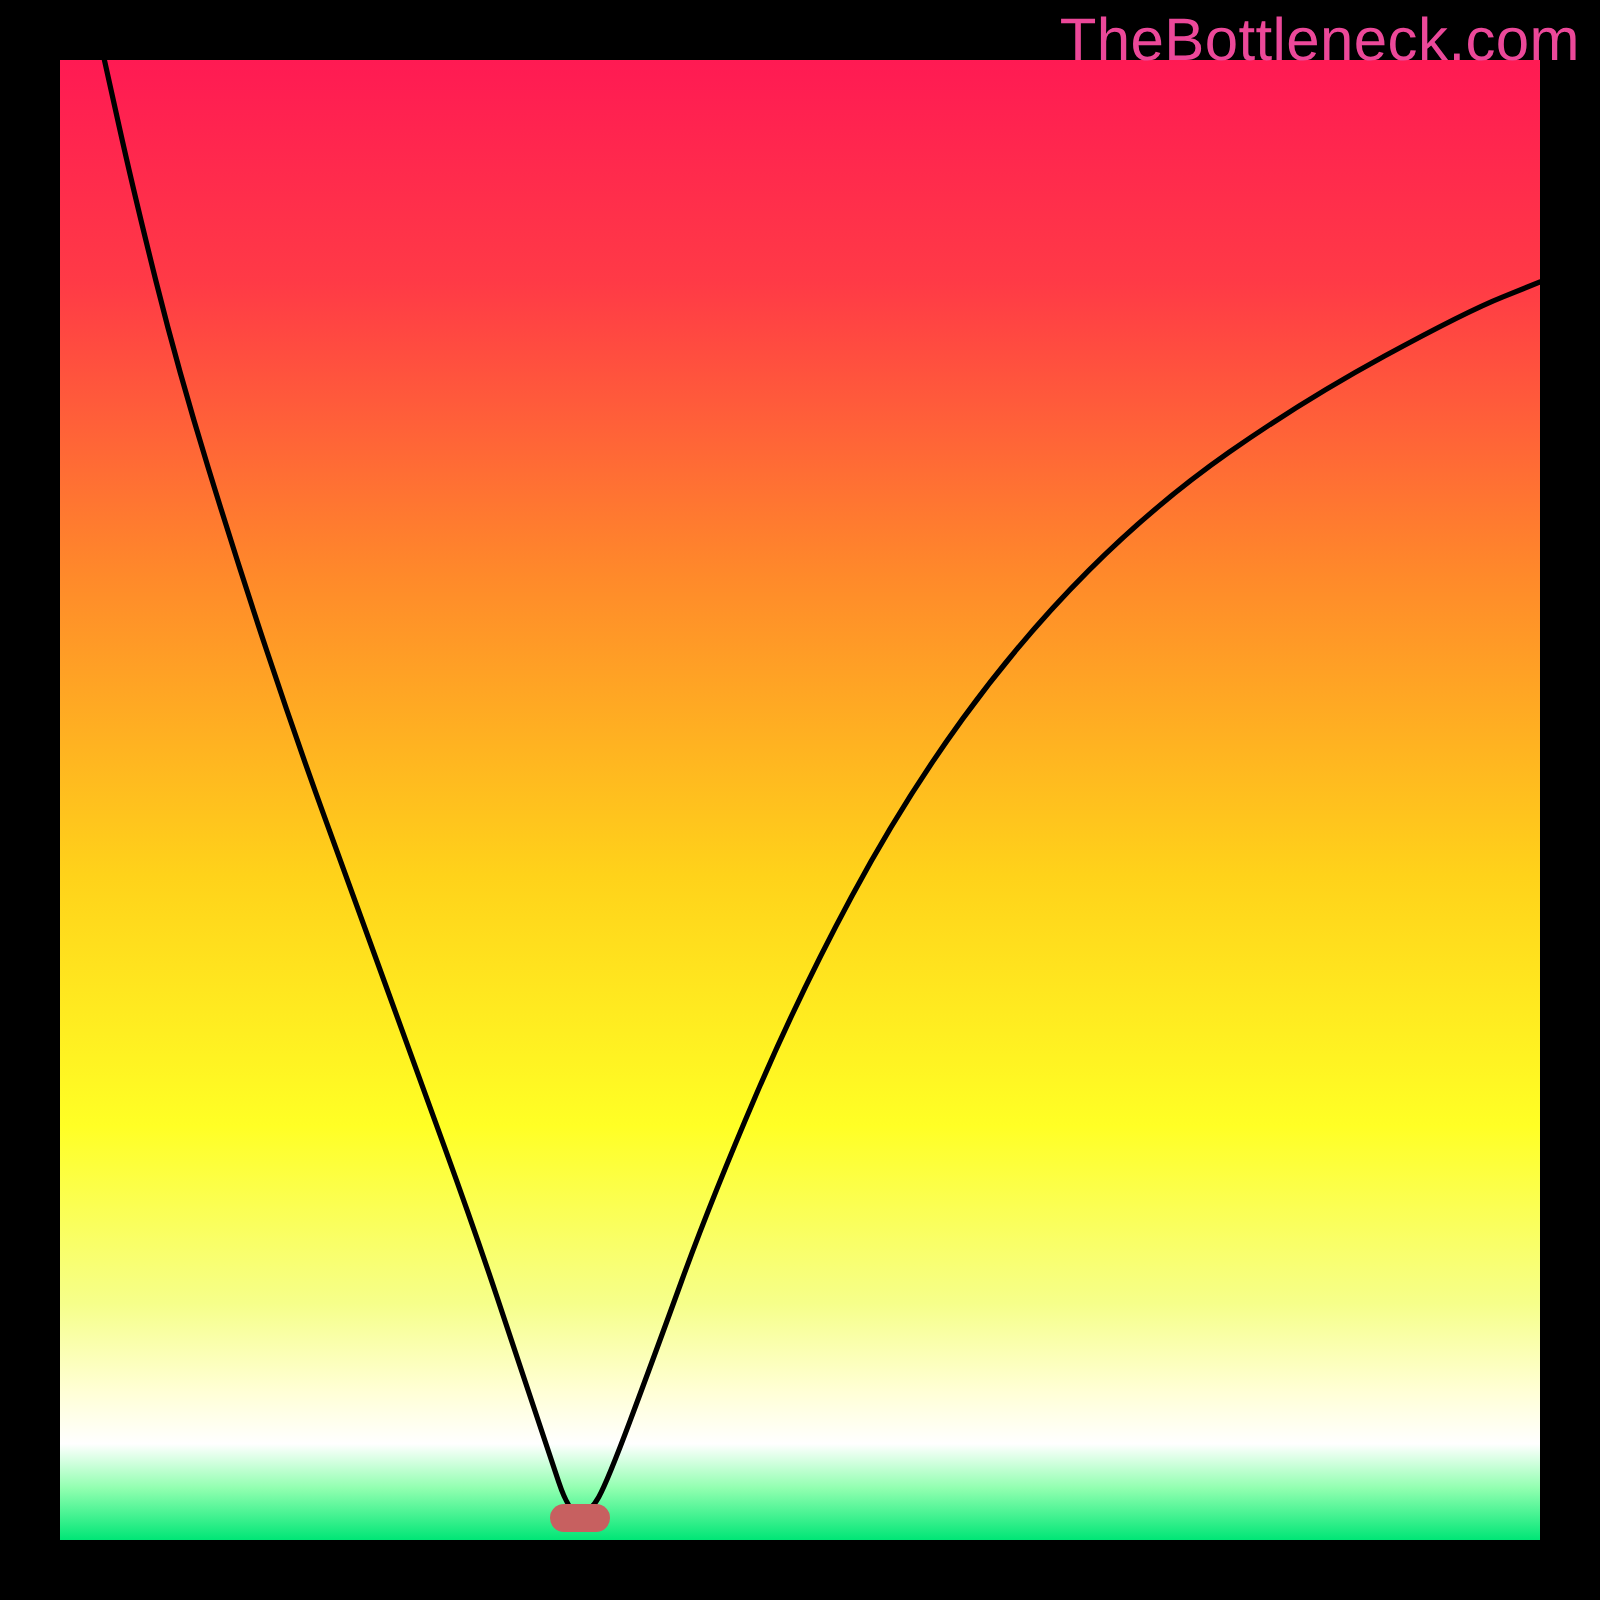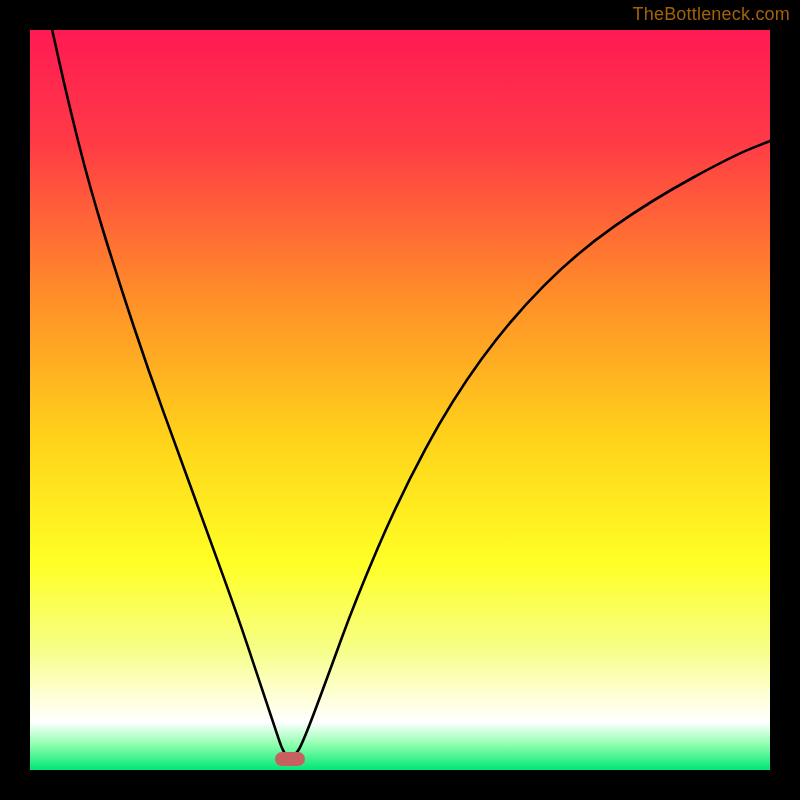--- a/index.html
+++ b/index.html
@@ -31,8 +31,8 @@
     position: absolute;
     top: 4px;
     right: 10px;
-    color: #a16207;
-    font-size: 18px;
+    color: #ec4899;
+    font-size: 30px;
     font-weight: 400;
     letter-spacing: 0.2px;
     user-select: none;

